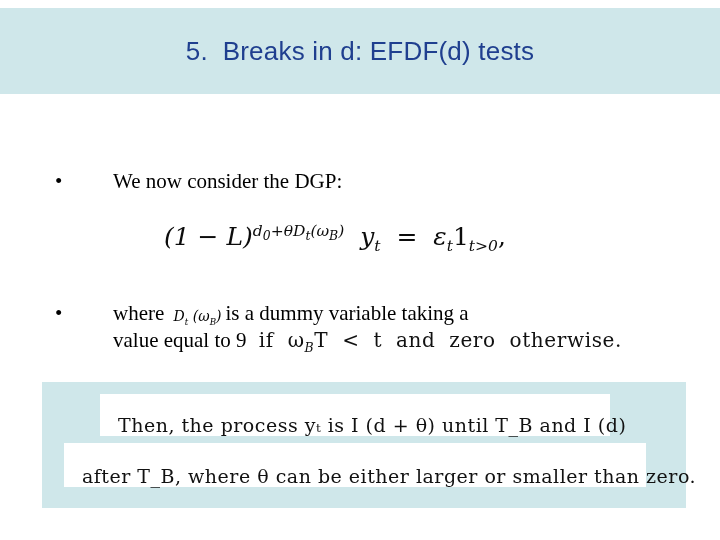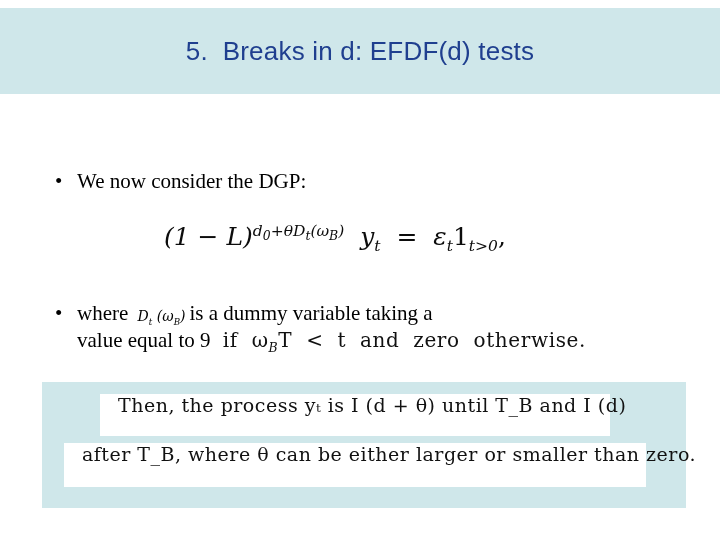--- a/index.html
+++ b/index.html
@@ -59,6 +59,7 @@
   .bullet-text {
     font-size: 21px;
     line-height: 1.25;
+    margin-left: 36px;
   }
   #bullet1 {
     left: 55px;

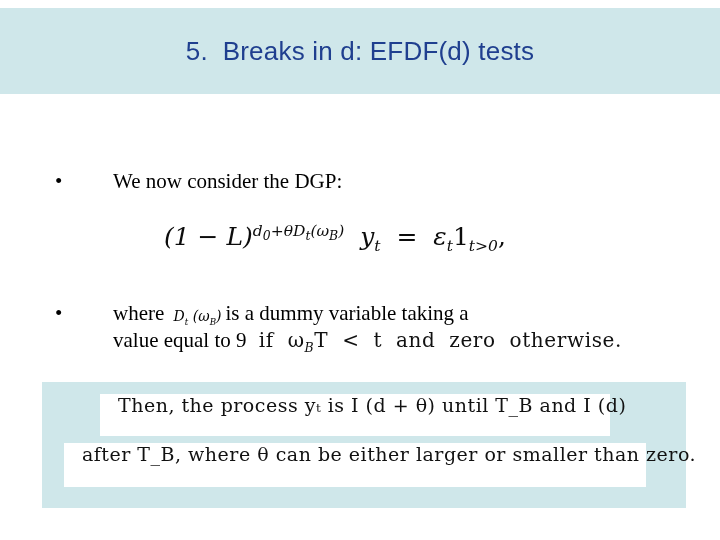--- a/index.html
+++ b/index.html
@@ -127,7 +127,7 @@
     position: absolute;
     background: #ffffff;
     display: flex;
-    align-items: flex-start;
+    align-items: flex-end;
     padding-left: 18px;
     box-sizing: border-box;
     font-family: "DejaVu Serif", serif;

